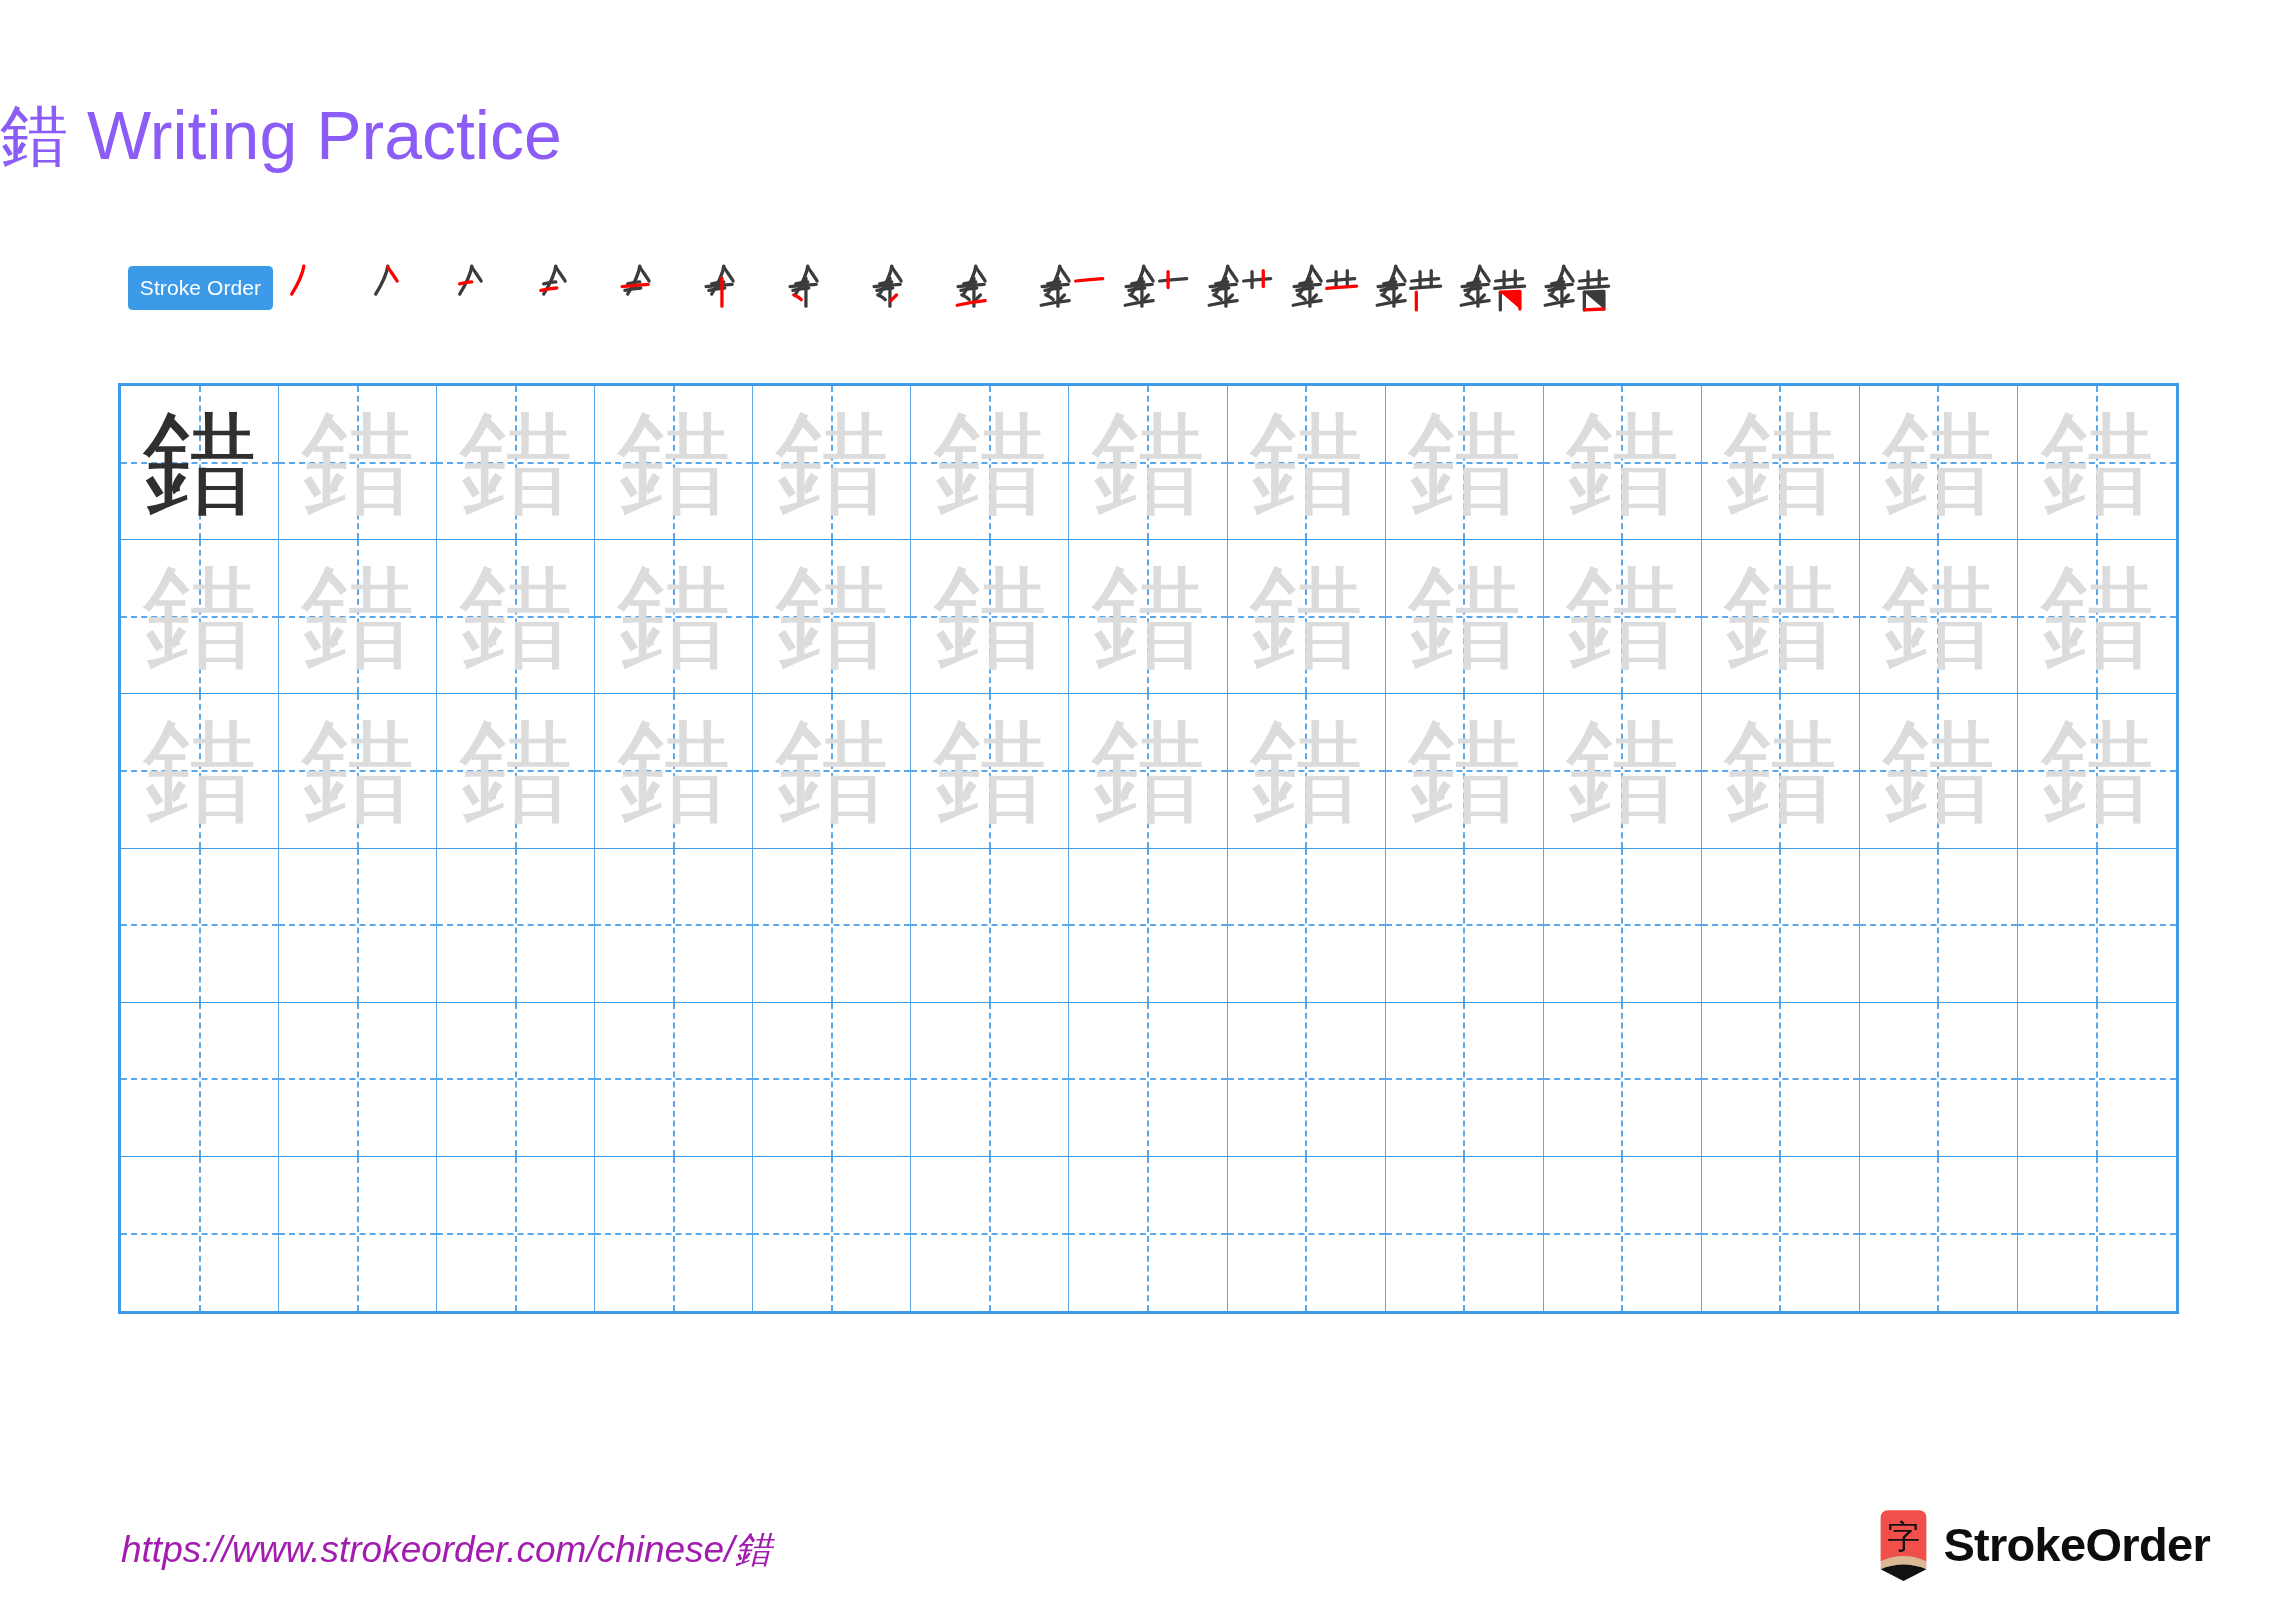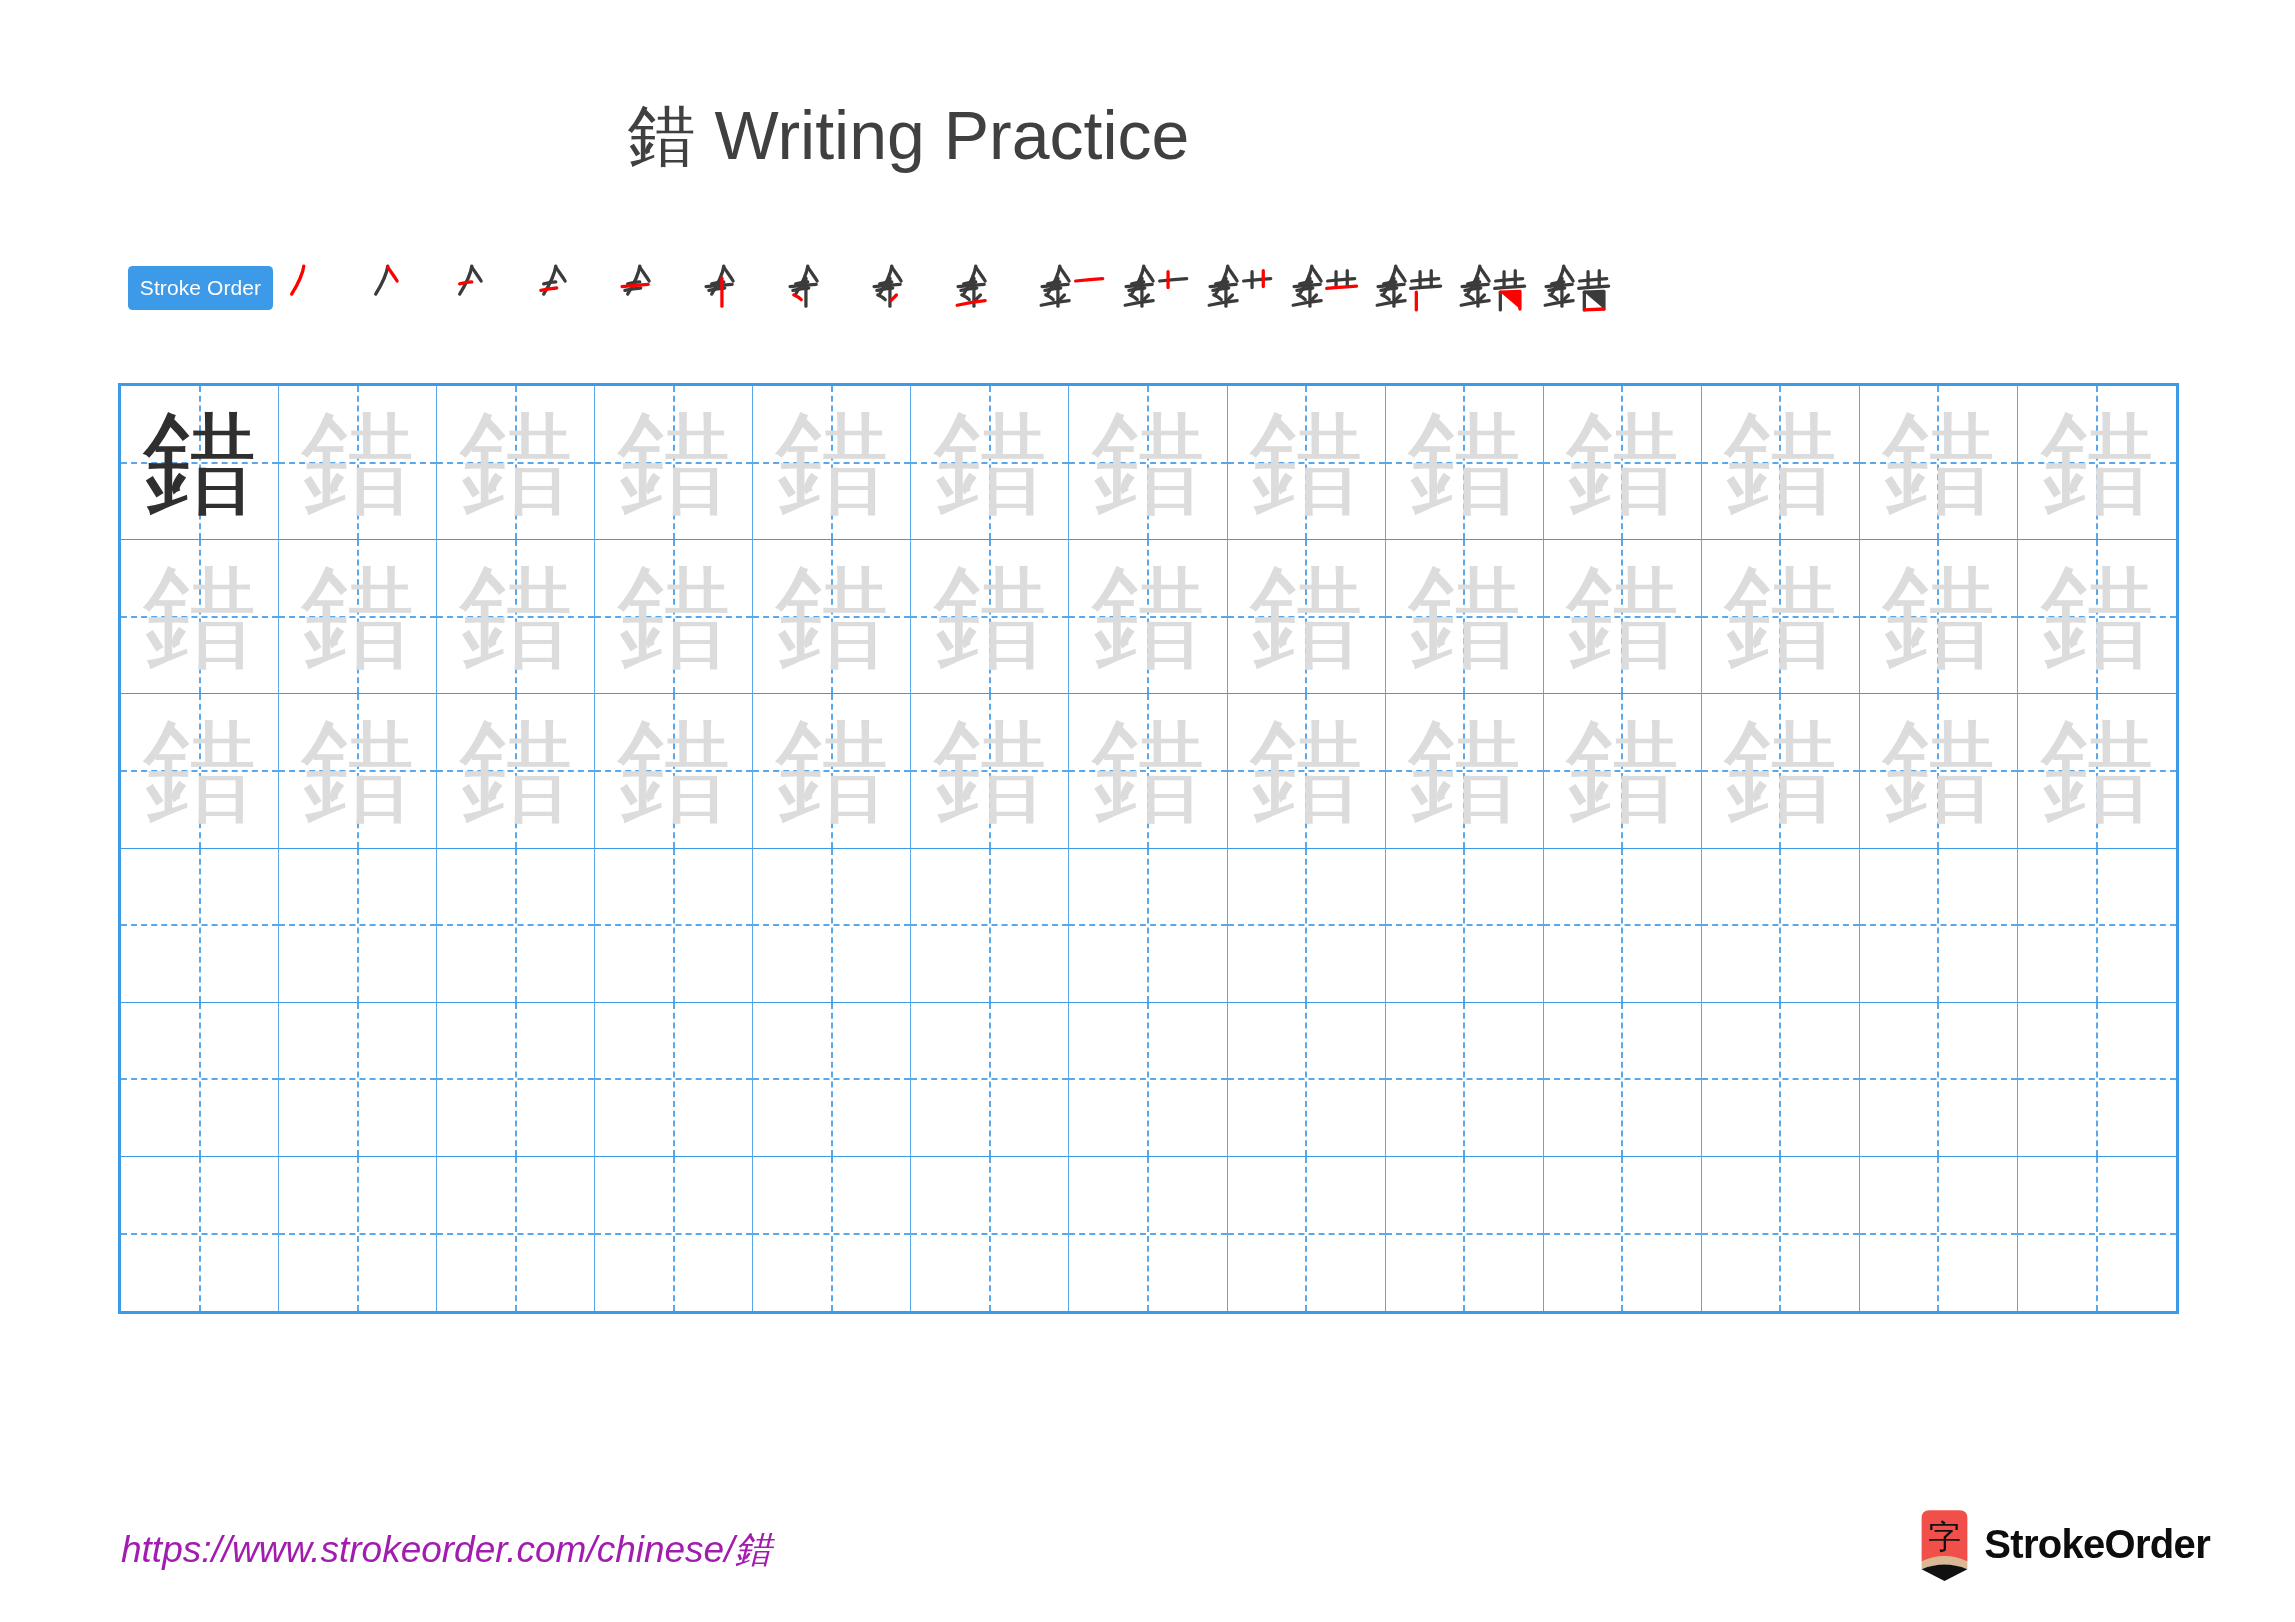--- a/index.html
+++ b/index.html
@@ -21,10 +21,9 @@
     top: 98px;
     left: 0;
     width: 1817px;
-    text-align: center;
     font-size: 68px;
     line-height: 1.1;
-    color: #404040;
+    color: #8b5cf6;
     font-weight: 400;
     white-space: nowrap;
   }

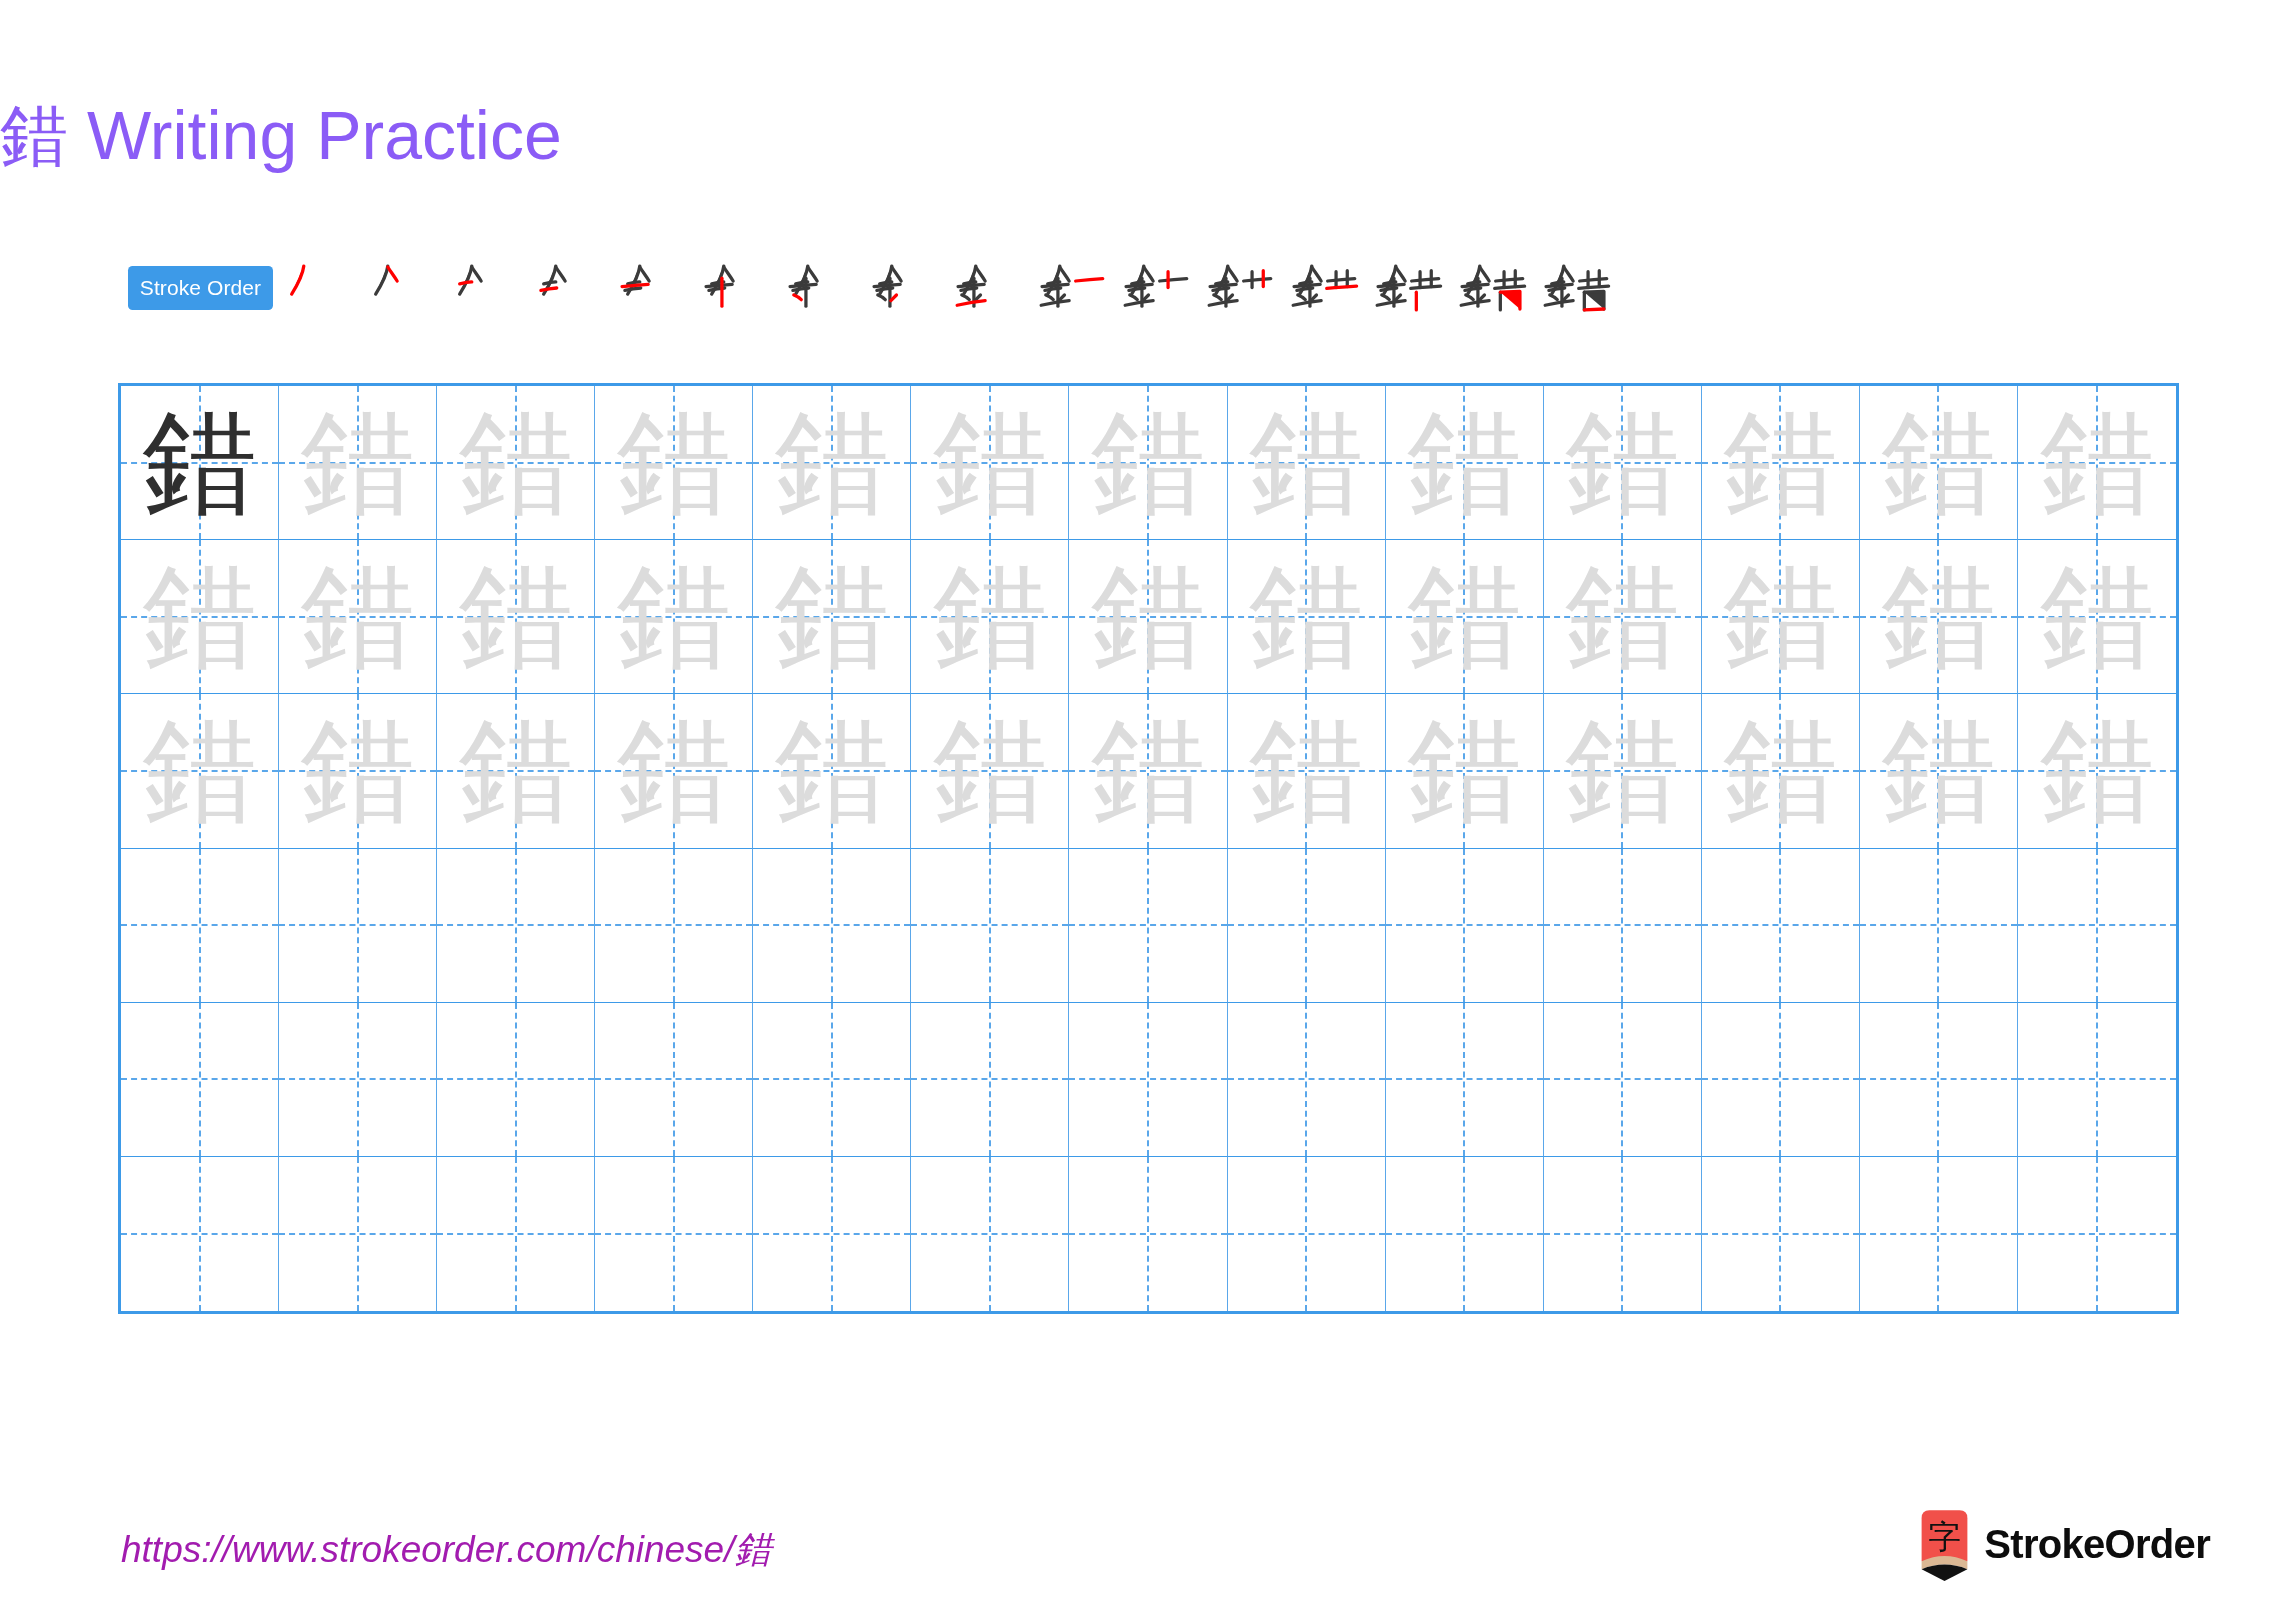--- a/index.html
+++ b/index.html
@@ -152,7 +152,7 @@
   }
   #logo-mark svg { display: block; }
   #logo-wordmark {
-    font-size: 40px;
+    font-size: 47px;
     font-weight: bold;
     color: #0d0d0d;
     letter-spacing: -0.7px;

